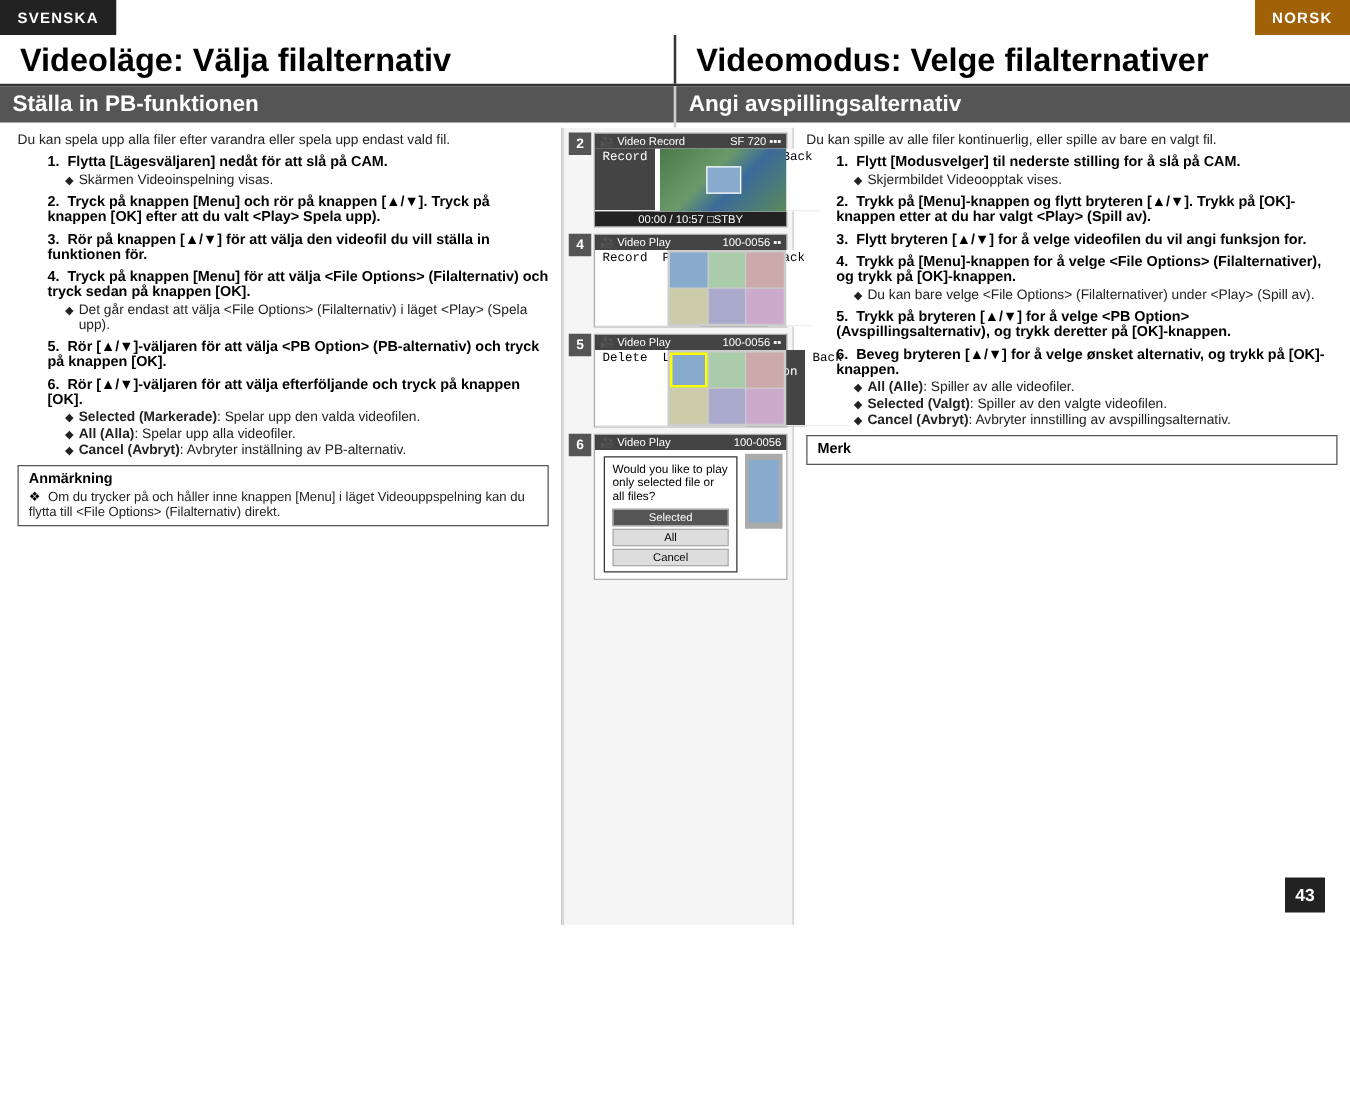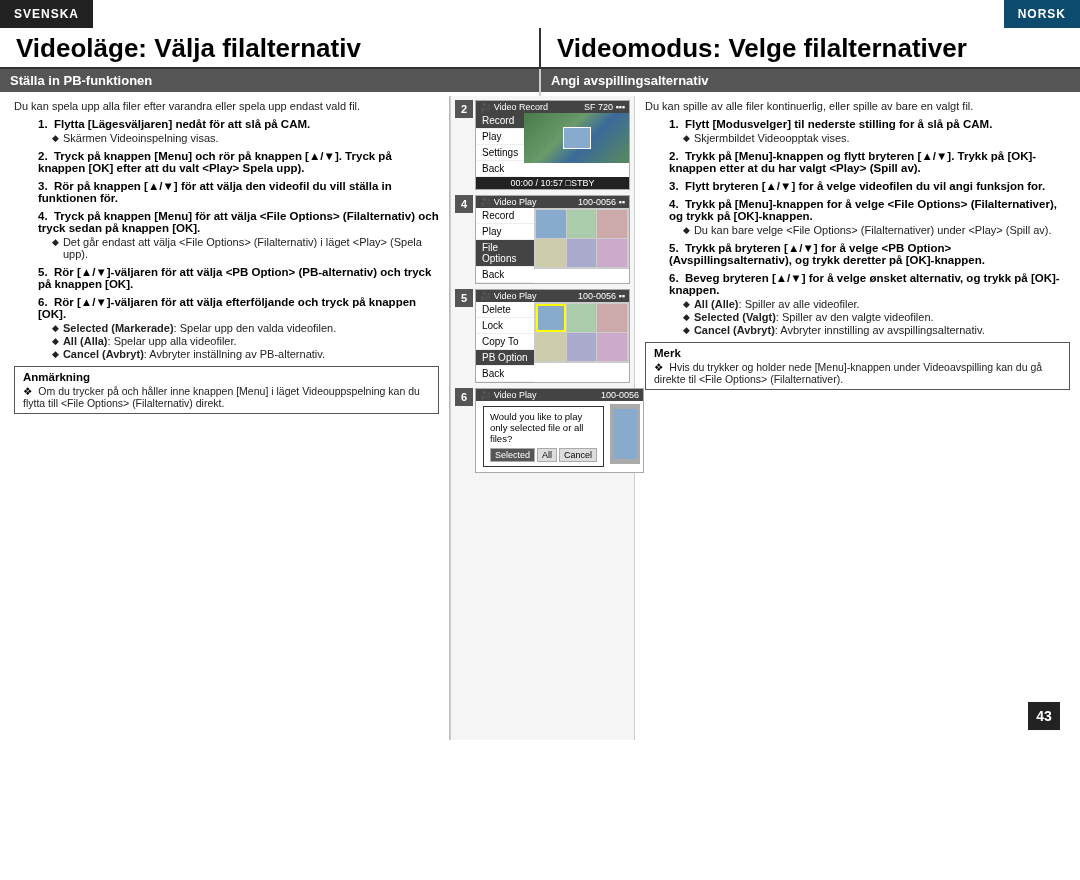--- a/index.html
+++ b/index.html
@@ -34,7 +34,7 @@
       letter-spacing: 1px;
     }
     .lang-tab-right {
-      background: #0c4a6e;
+      background: #a16207;
       color: #fff;
       font-weight: bold;
       font-size: 12px;

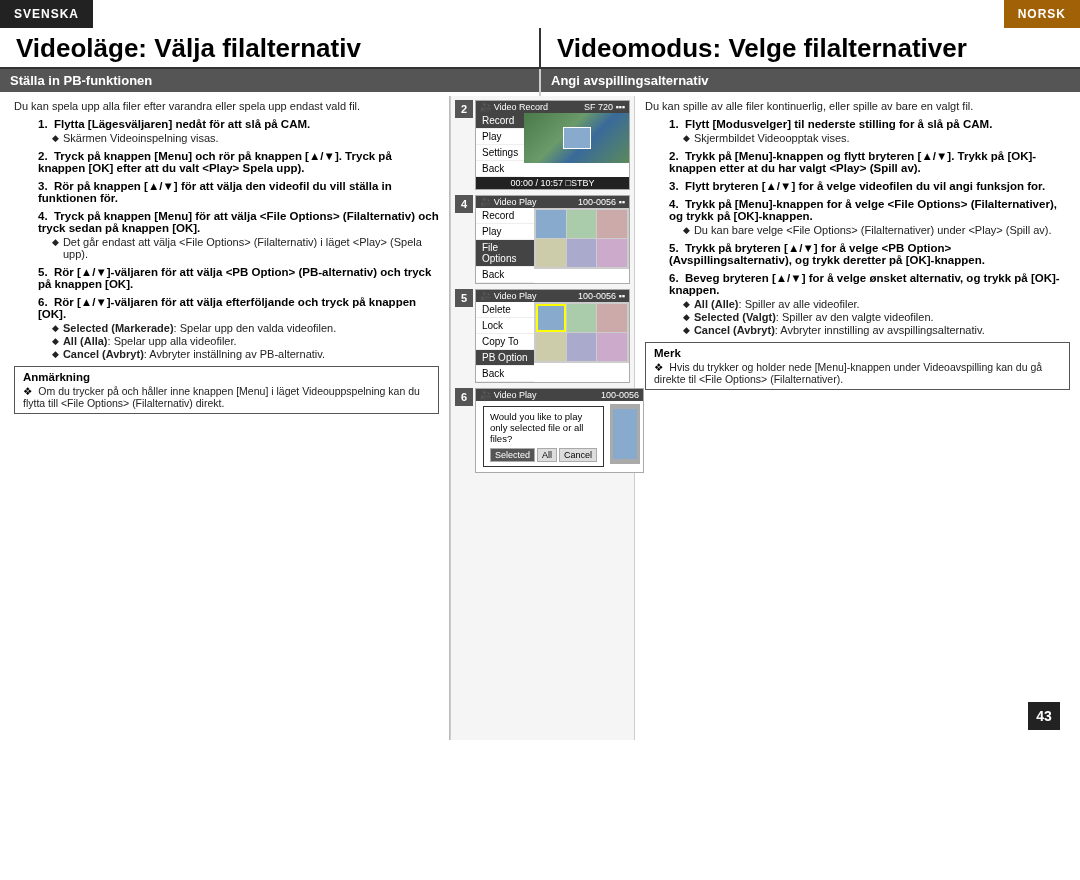--- a/index.html
+++ b/index.html
@@ -66,7 +66,7 @@
     .section-heading-bar {
       background: #555;
       color: #fff;
-      font-size: 13px;
+      font-size: 18px;
       font-weight: bold;
       padding: 4px 10px;
       margin-bottom: 4px;

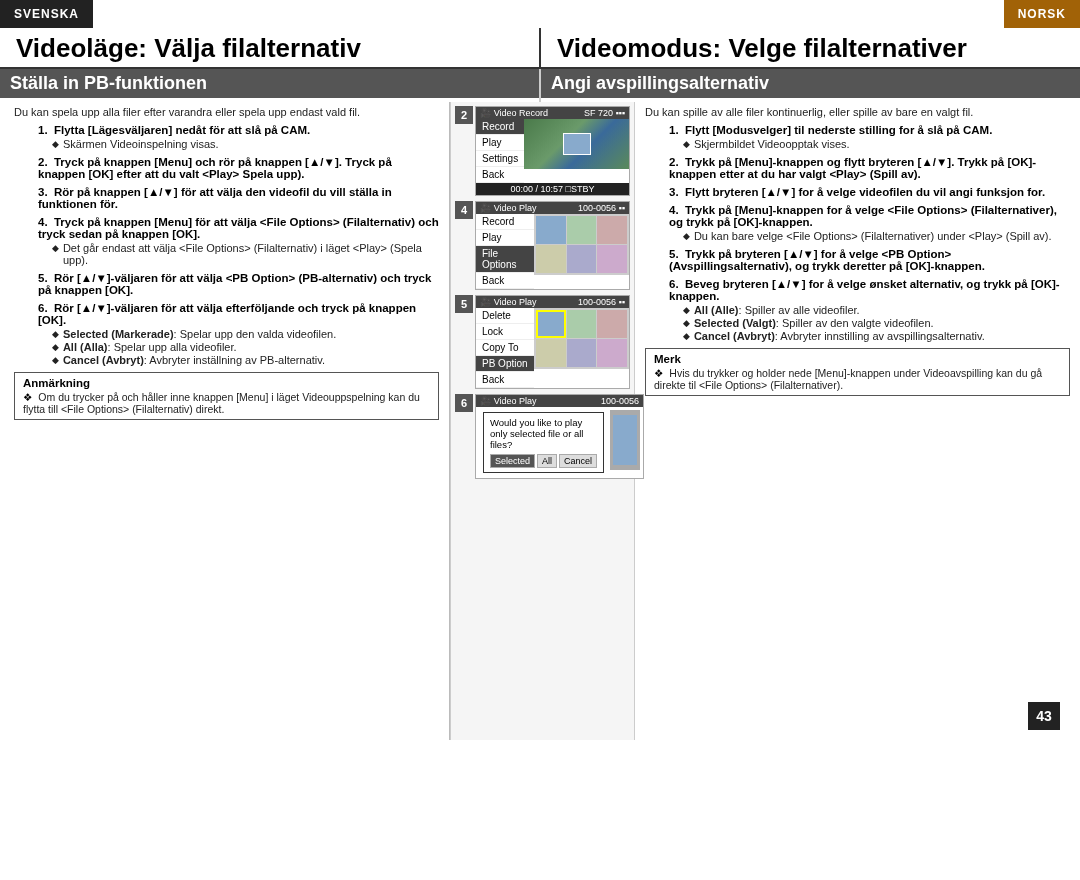--- a/index.html
+++ b/index.html
@@ -156,7 +156,8 @@
     }
     .menu-list {
       display: flex;
-      flex-direction: column;
+      flex-direction: row;
+      font-family: Liberation Mono, monospace;
     }
     .menu-item {
       padding: 2px 6px;

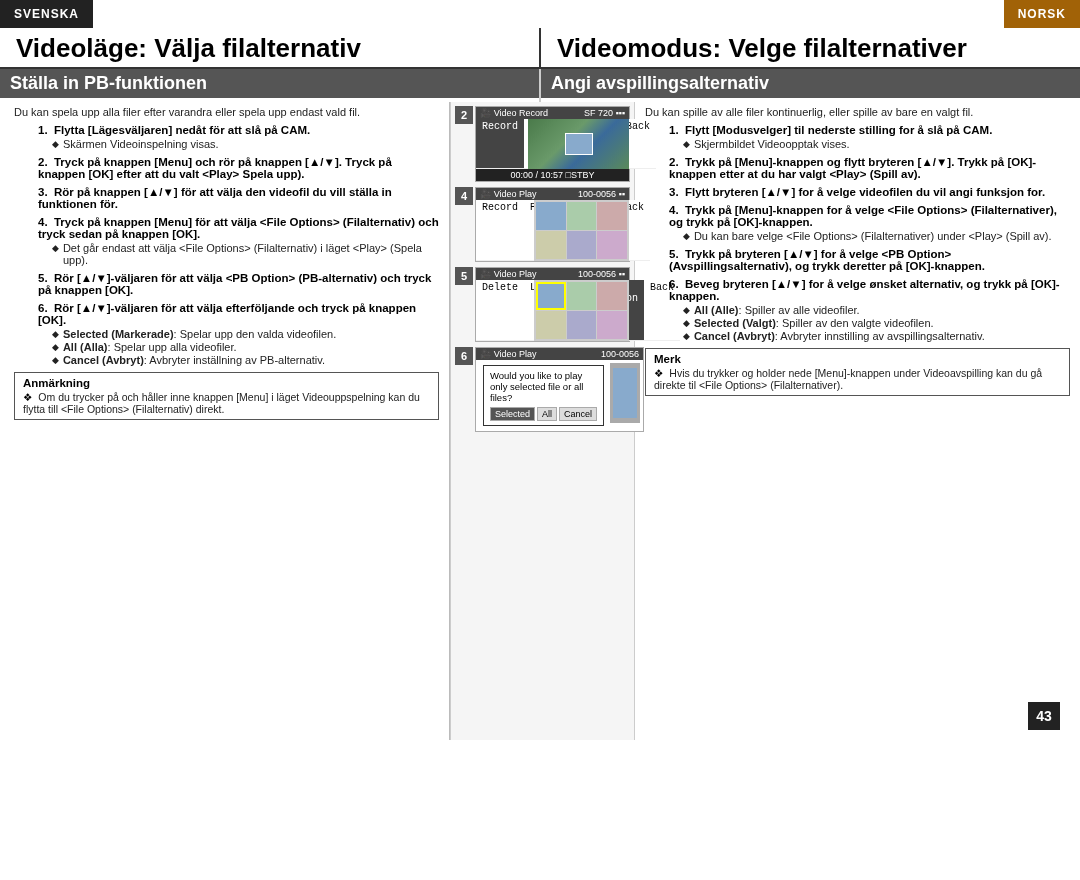--- a/index.html
+++ b/index.html
@@ -498,9 +498,6 @@
 
       <div class="note-box">
         <div class="note-title">Merk</div>
-        <div class="note-text">
-          <span class="star">❖</span> Hvis du trykker og holder nede [Menu]-knappen under Videoavspilling kan du gå direkte til &lt;File Options&gt; (Filalternativer).
-        </div>
       </div>
     </div>
 

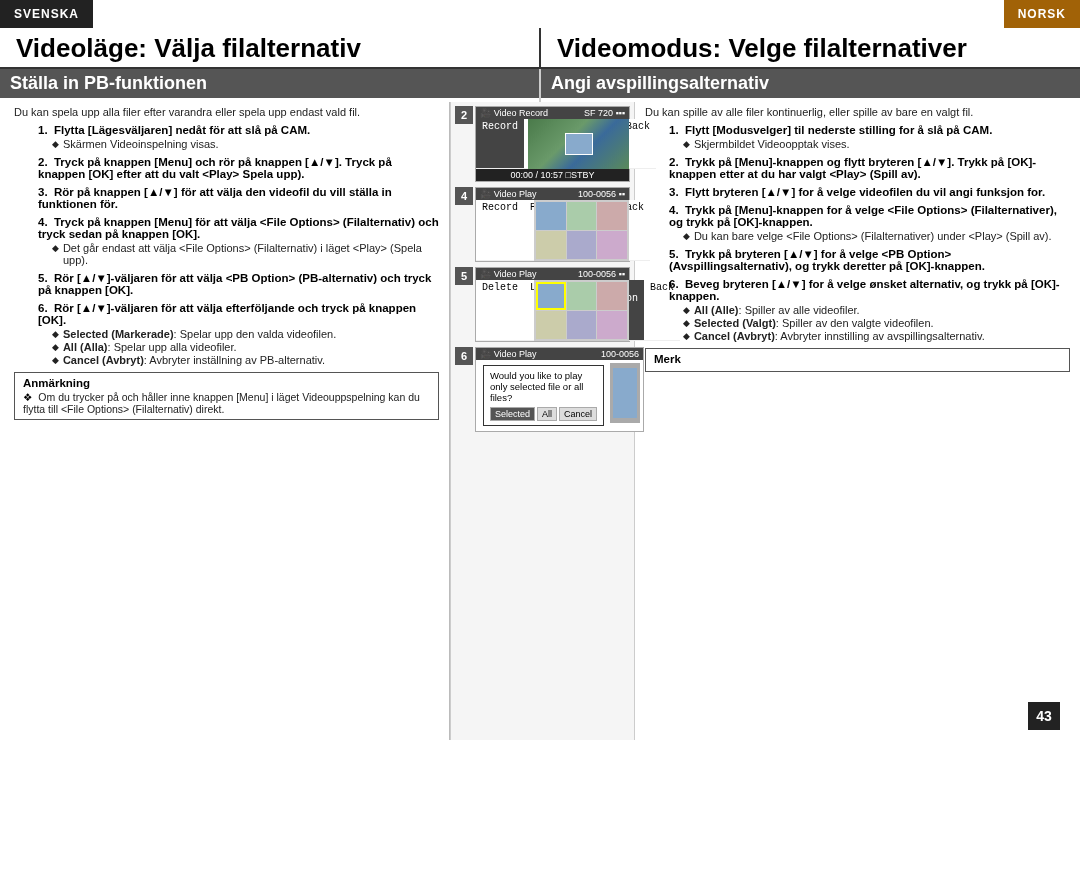--- a/index.html
+++ b/index.html
@@ -226,7 +226,7 @@
     }
     .dialog-buttons {
       display: flex;
-      flex-direction: row;
+      flex-direction: column;
       gap: 2px;
     }
     .dlg-btn {

